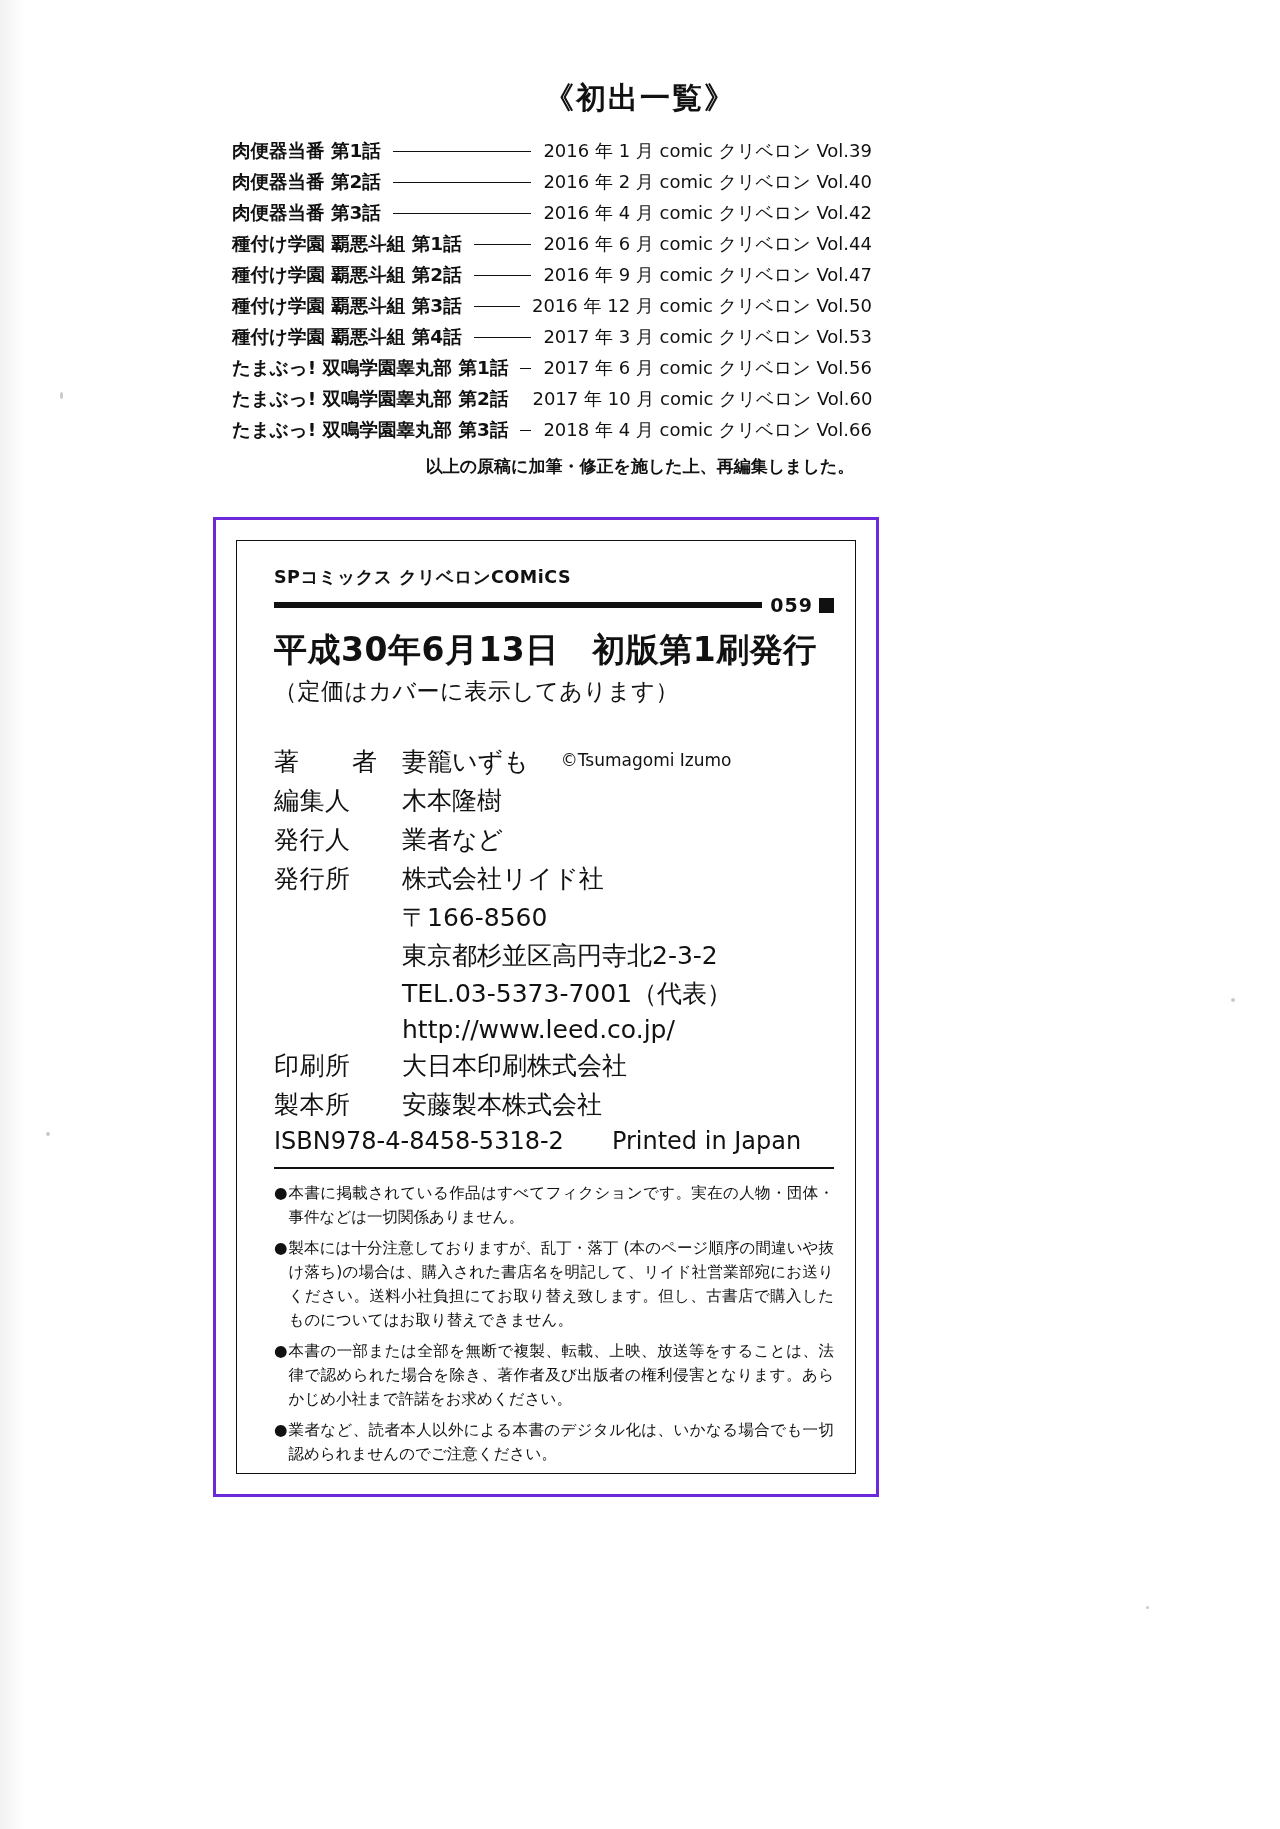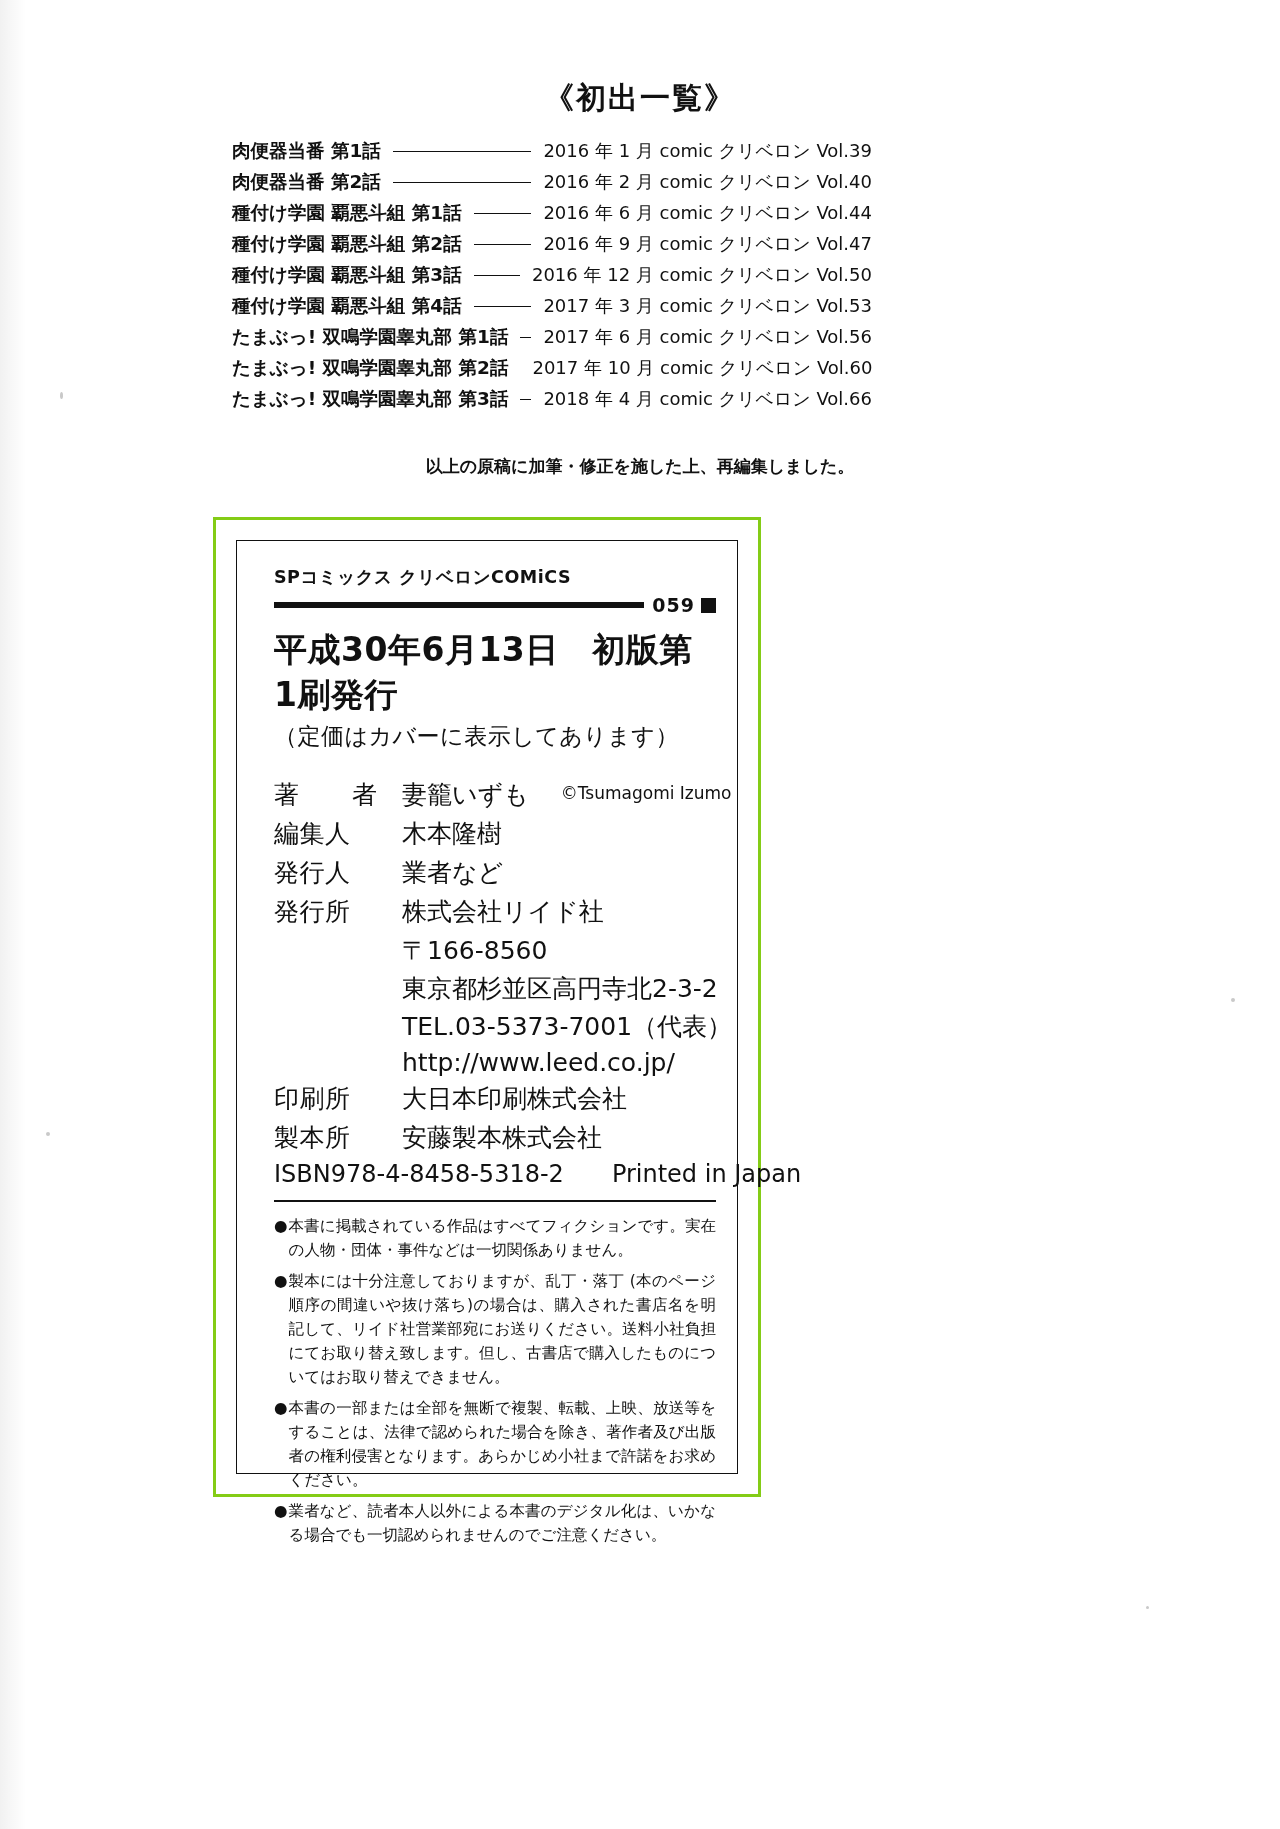--- a/index.html
+++ b/index.html
@@ -273,6 +273,11 @@
       <span class="credit-source">2016 年 2 月 comic クリベロン Vol.40</span>
     </div>
 
+    <div class="credit-row">
+      <span class="credit-title">肉便器当番 第3話</span>
+      <span class="credit-rule"></span>
+      <span class="credit-source">2016 年 4 月 comic クリベロン Vol.42</span>
+    </div>
 
     <div class="credit-row">
       <span class="credit-title">種付け学園 覇悪斗組 第1話</span>

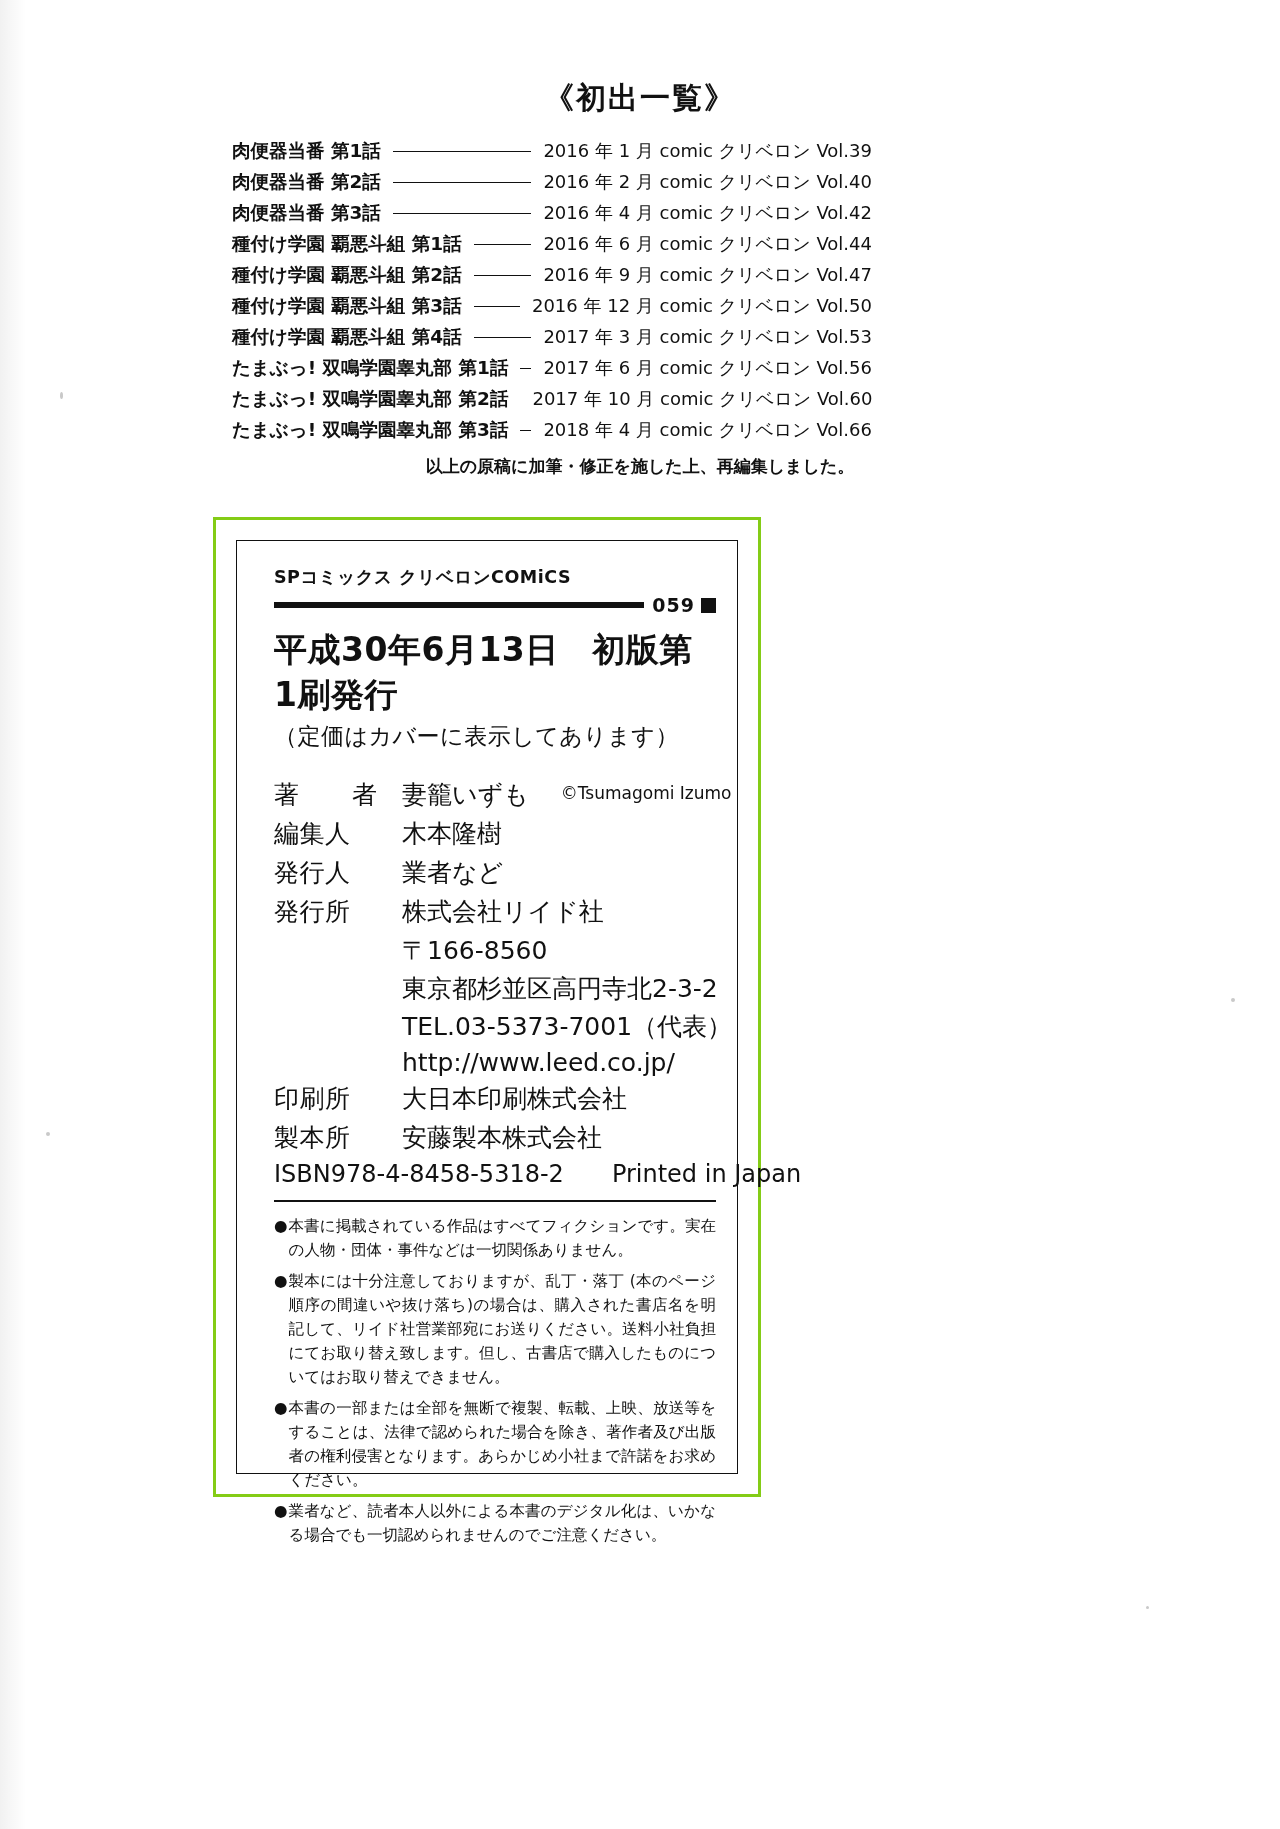--- a/index.html
+++ b/index.html
@@ -81,9 +81,9 @@
     position: absolute;
     left: 213px;
     top: 517px;
-    width: 548px;
+    width: 666px;
     height: 980px;
-    border: 3px solid #84cc16;
+    border: 3px solid #6d28d9;
     box-sizing: border-box;
   }
   .colophon-inner {

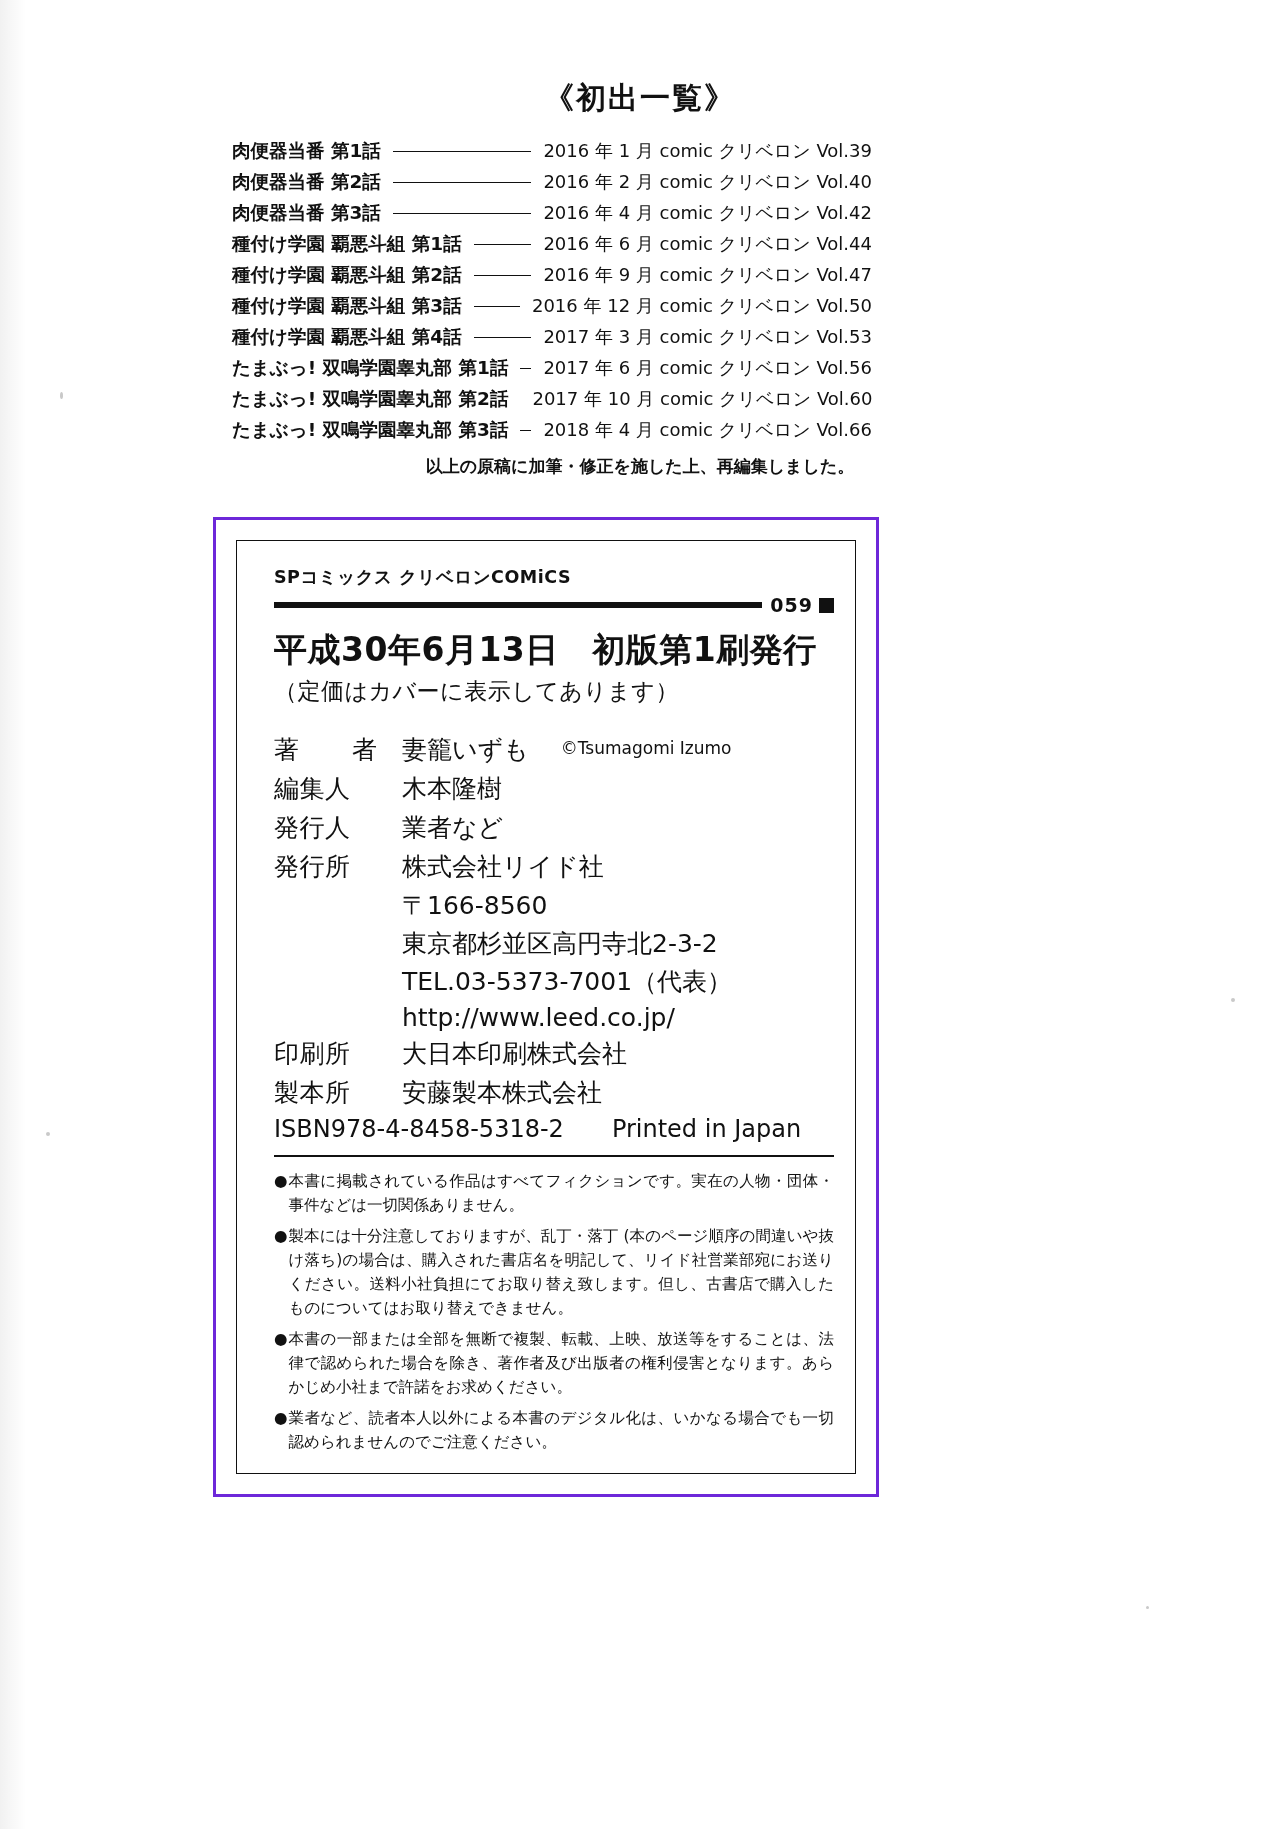--- a/index.html
+++ b/index.html
@@ -158,7 +158,7 @@
   }
 
   .info-table {
-    margin-top: 26px;
+    margin-top: 38px;
     font-family: "DejaVu Sans", sans-serif;
     font-size: 25px;
   }

